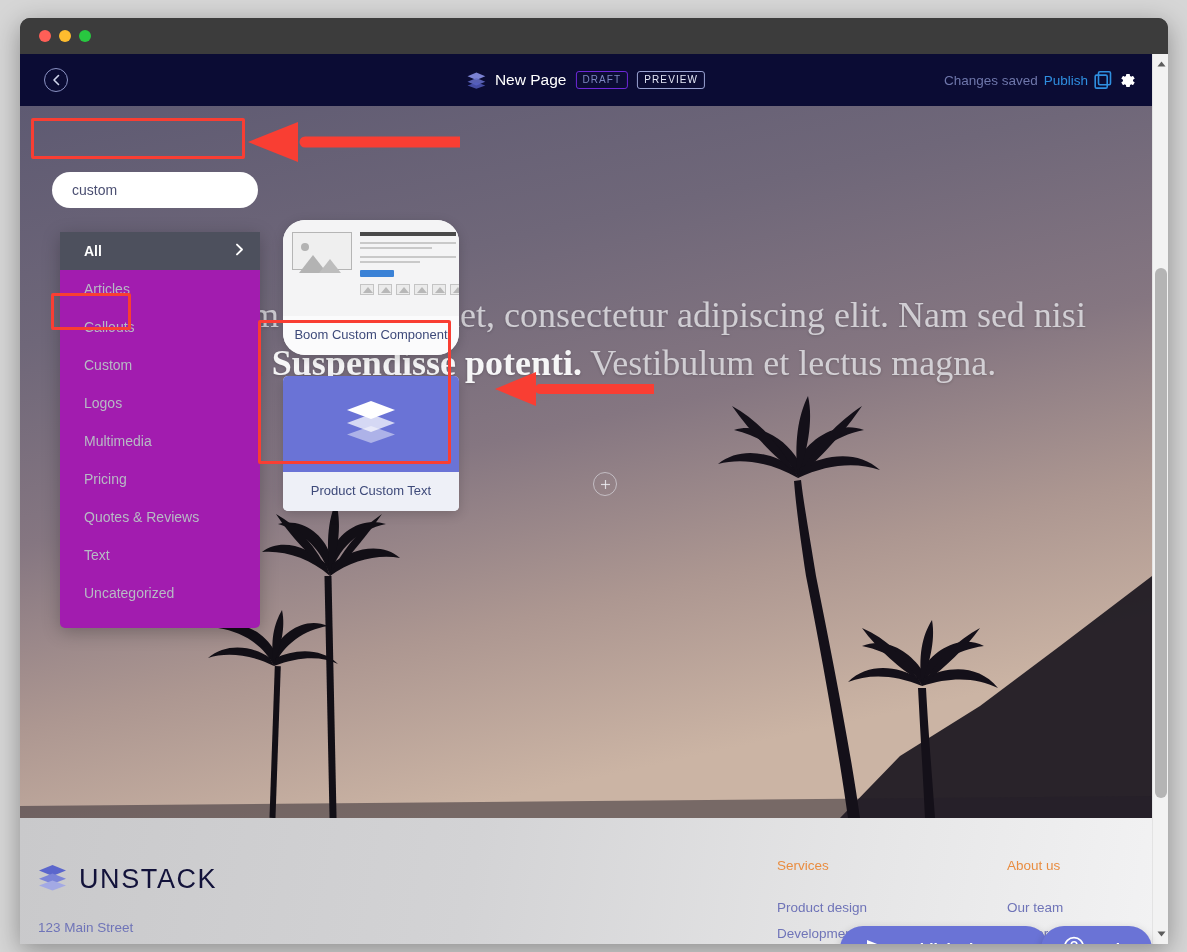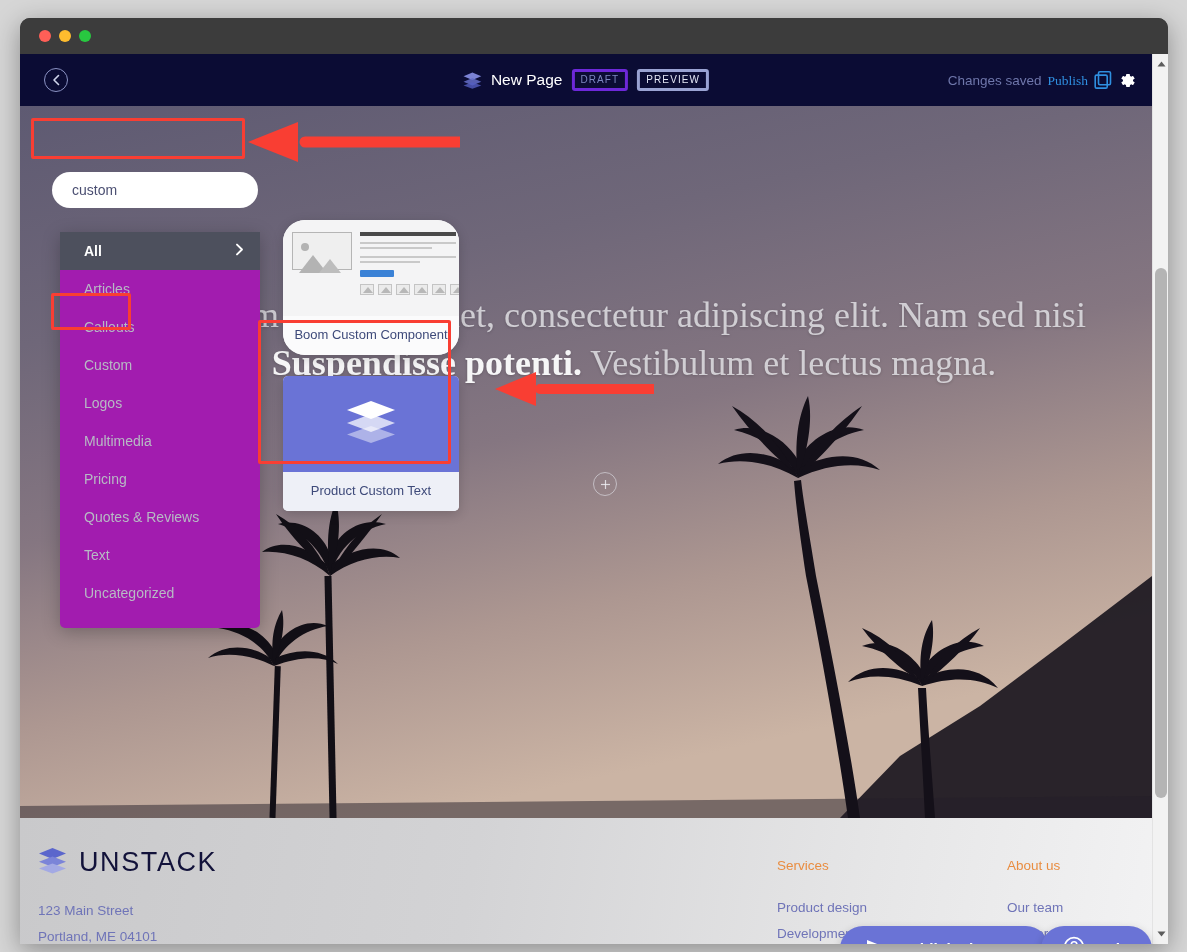--- a/index.html
+++ b/index.html
@@ -60,7 +60,7 @@
   }
   .page-title { color: #fff; font-size: 15.5px; }
   .badge {
-    border: 3px solid #6d28d9; border-radius: 3px;
+    border: 1px solid #6d28d9; border-radius: 3px;
     padding: 2px 6px 3px; font-size: 10px; letter-spacing: 1.1px;
     color: #7d87c0;
   }

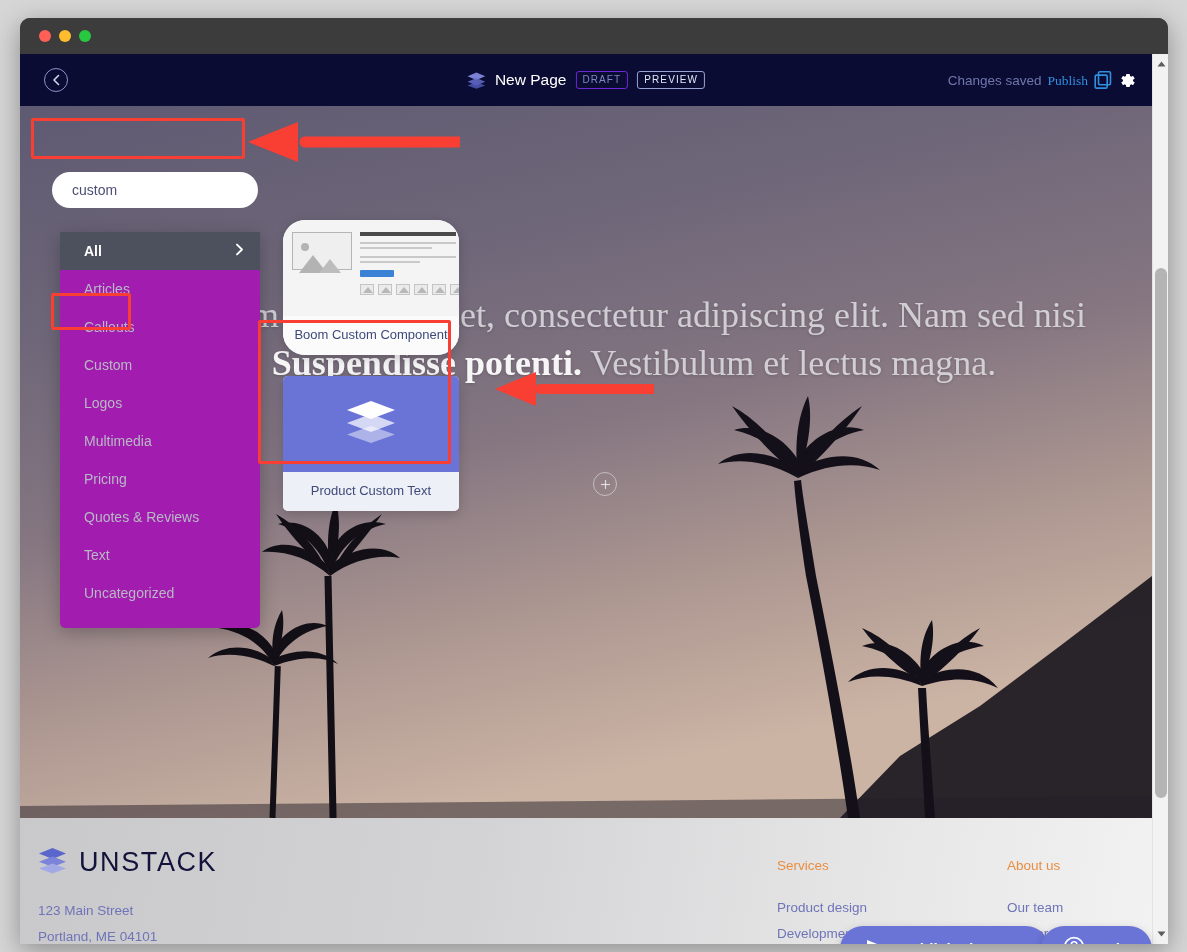--- a/index.html
+++ b/index.html
@@ -70,7 +70,7 @@
     display: flex; align-items: center; gap: 6px;
   }
   .saved-text { color: #6f77ab; font-size: 13.5px; }
-  .publish-link { color: #2f8fe0; font-size: 13.5px; cursor: pointer; font-family: Liberation Serif, serif; }
+  .publish-link { color: #2f8fe0; font-size: 13.5px; cursor: pointer; }
   .icon-btn { color: #fff; display: flex; align-items: center; cursor: pointer; }
   .icon-btn.copy { color: #2f8fe0; }
 

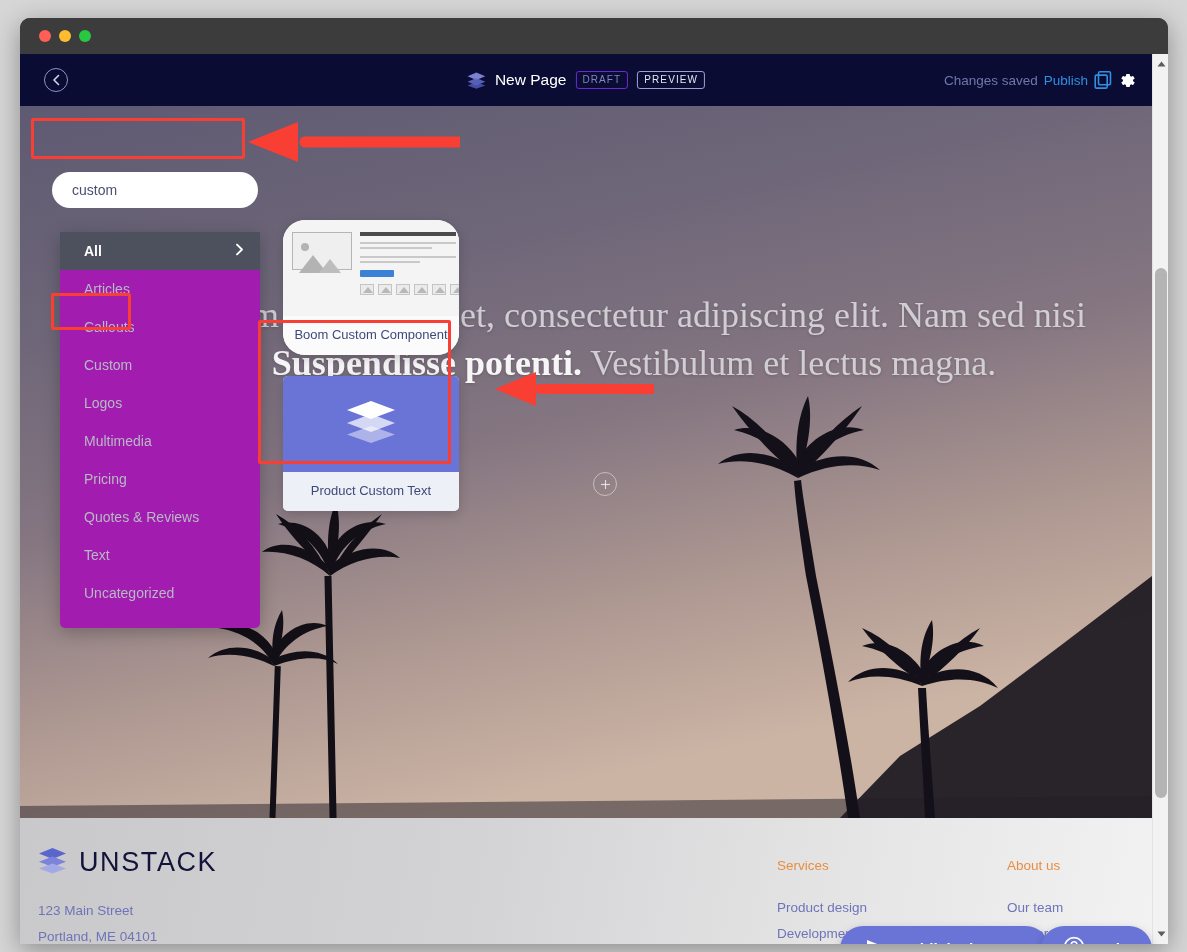--- a/index.html
+++ b/index.html
@@ -113,7 +113,7 @@
   .footer {
     position: absolute; left: 0; top: 712px; width: 1132px; height: 126px;
     background: linear-gradient(100deg, #c9c9cb 0%, #d3d3d5 40%, #e6e6e7 75%, #f2f2f3 100%);
-    padding: 29px 36px 0 18px;
+    padding: 46px 36px 0 18px;
   }
   .f-logo { display: flex; align-items: center; gap: 12px; }
   .f-logo-name {

